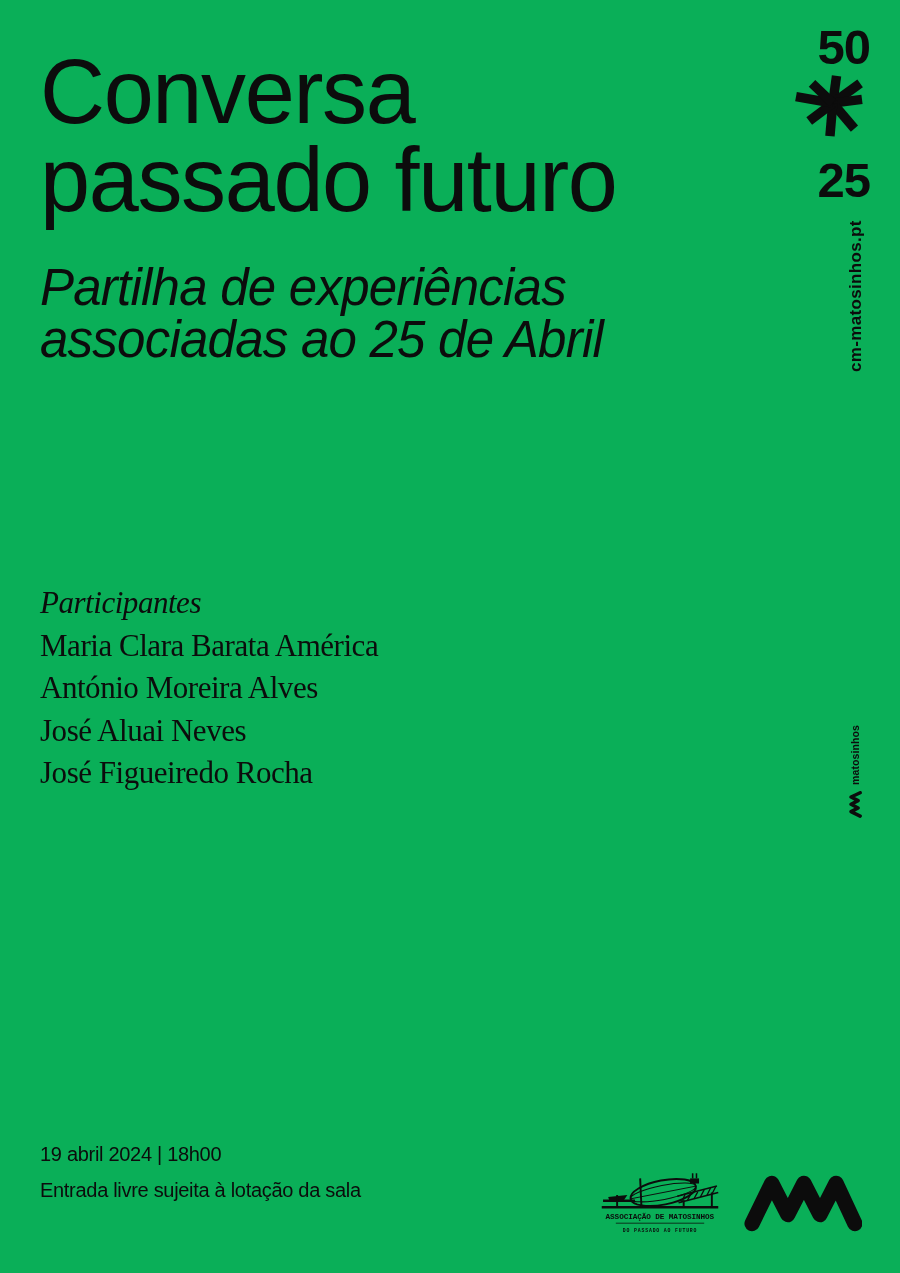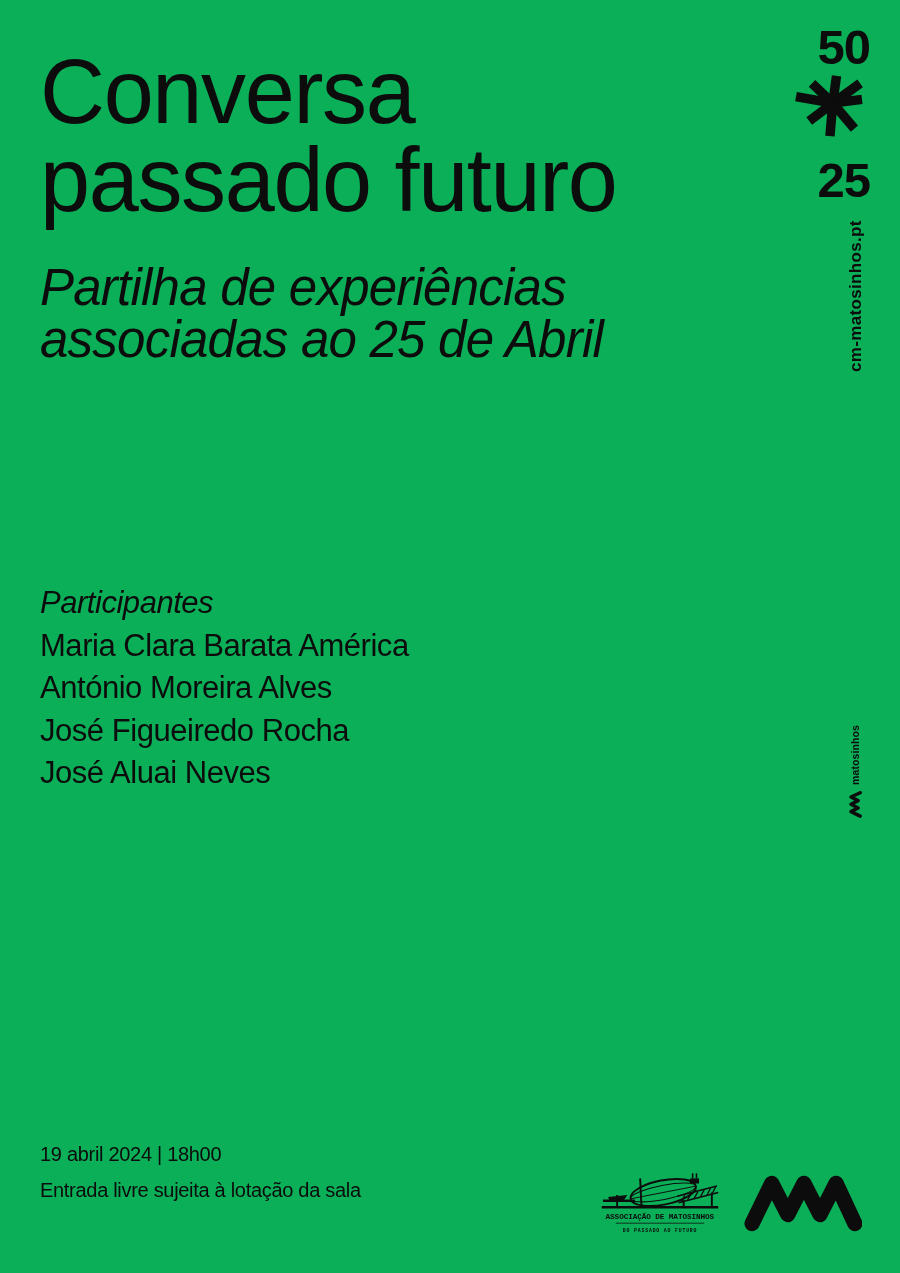--- a/index.html
+++ b/index.html
@@ -41,7 +41,7 @@
     white-space:nowrap;width:140px;
   }
 
-  .block{position:absolute;left:40px;font-size:31px;line-height:42.5px;letter-spacing:-0.015em;}
+  .block{position:absolute;left:40px;font-size:31px;line-height:42.5px;letter-spacing:-0.015em;font-family:Liberation Serif, serif;}
   .participants{top:582px;}
   .performance{top:834px;}
   .label-italic{font-style:italic;}

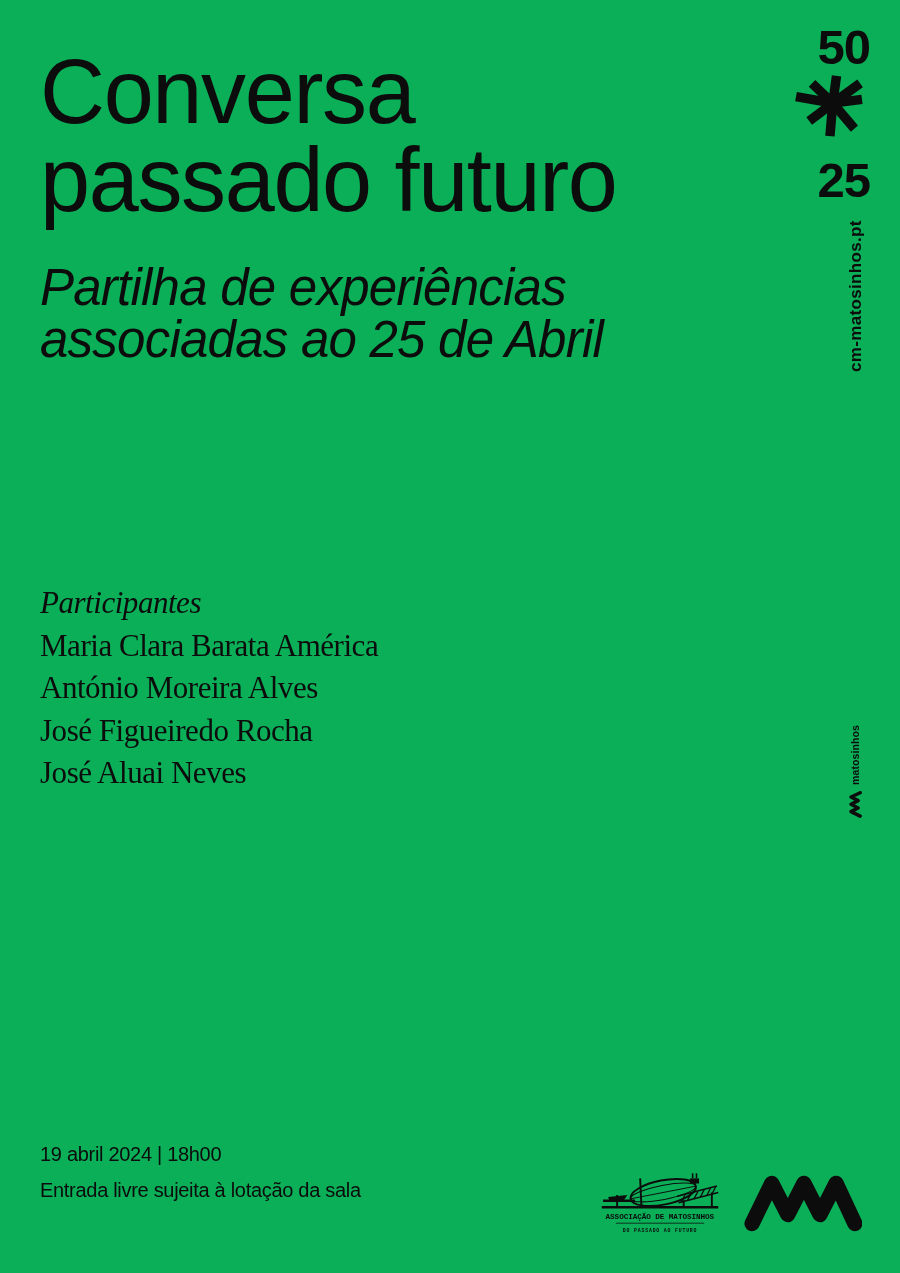--- a/index.html
+++ b/index.html
@@ -102,8 +102,8 @@
     <div class="label-italic">Participantes</div>
     <div>Maria Clara Barata América</div>
     <div>António Moreira Alves</div>
+    <div>José Aluai Neves</div>
     <div>José Figueiredo Rocha</div>
-    <div>José Aluai Neves</div>
   </div>
 
 

